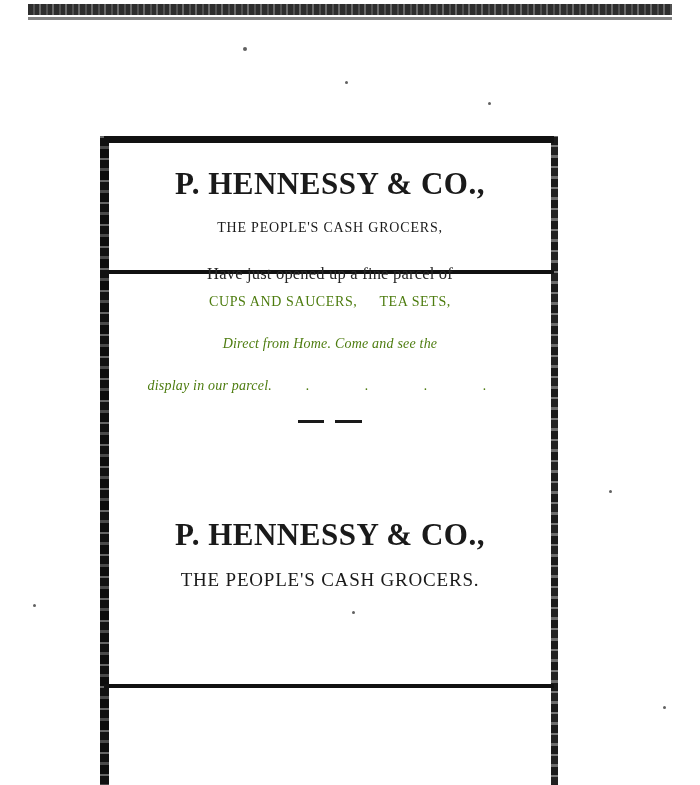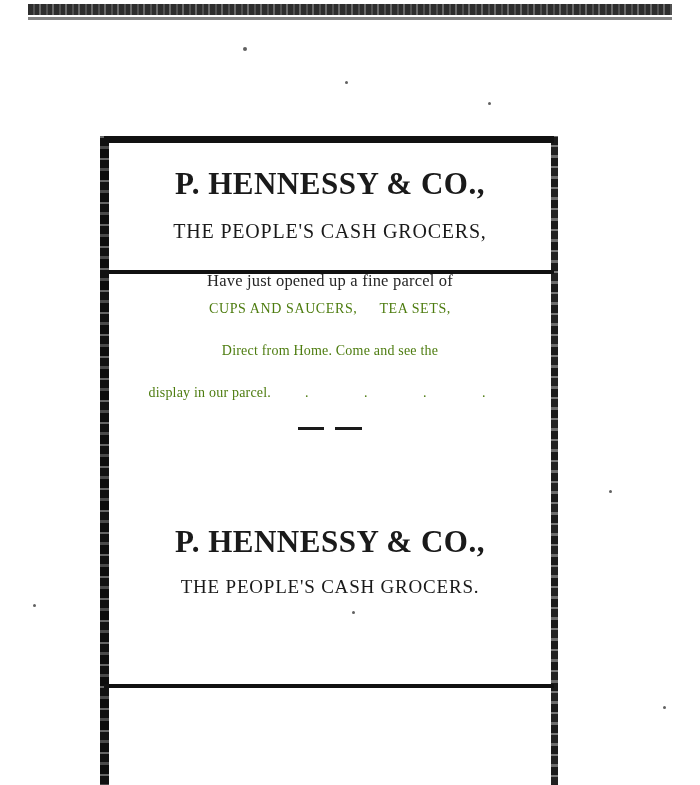--- a/index.html
+++ b/index.html
@@ -111,7 +111,7 @@
   .subhead {
     font-family: "Liberation Serif", serif;
     font-weight: 400;
-    font-size: 20px;
+    font-size: 14px;
     letter-spacing: .8px;
     margin: 0;
     padding-top: 18px;

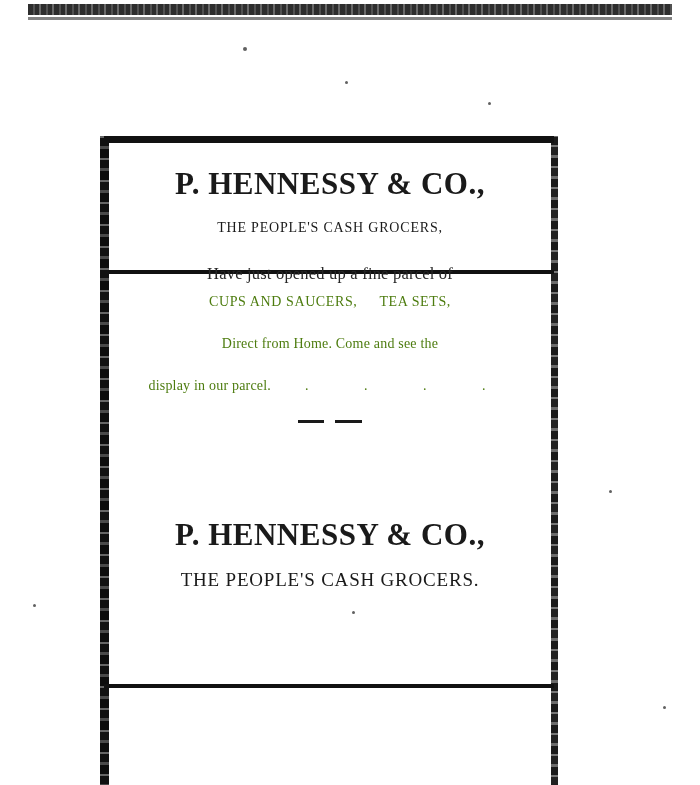--- a/index.html
+++ b/index.html
@@ -134,6 +134,7 @@
   }
   .line-big.wide {
     letter-spacing: .2px;
+    font-style: italic;
   }
   .line-big .gap { display:inline-block; width: 22px; }
   .line-big .dots {

